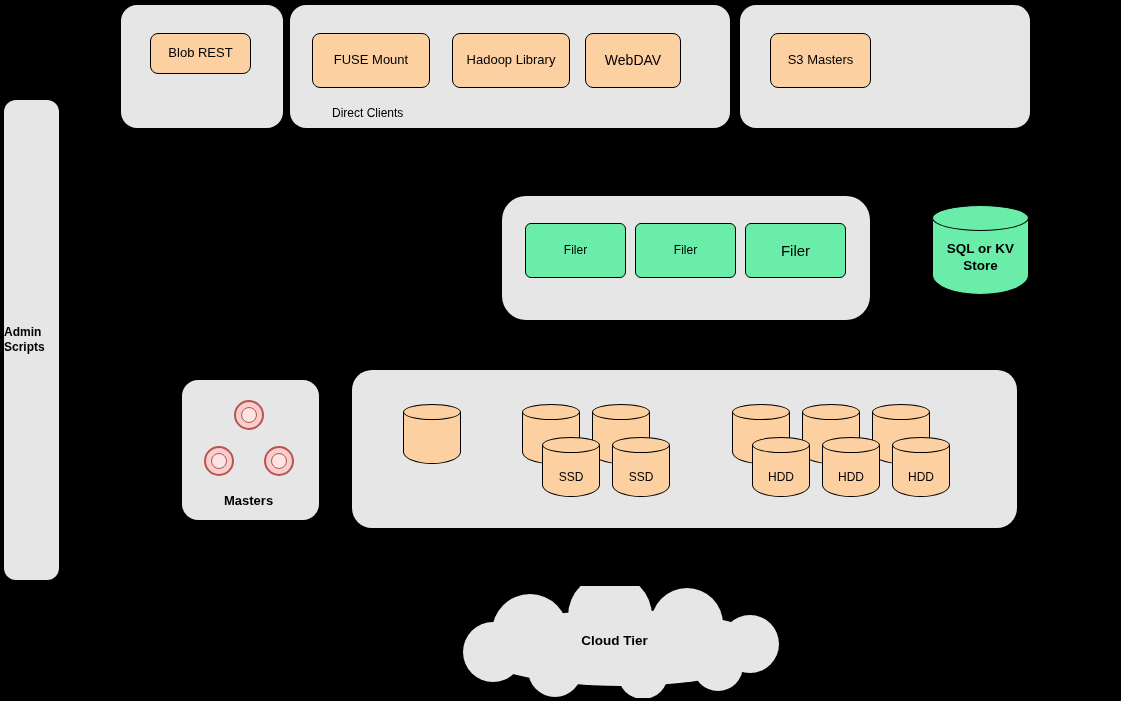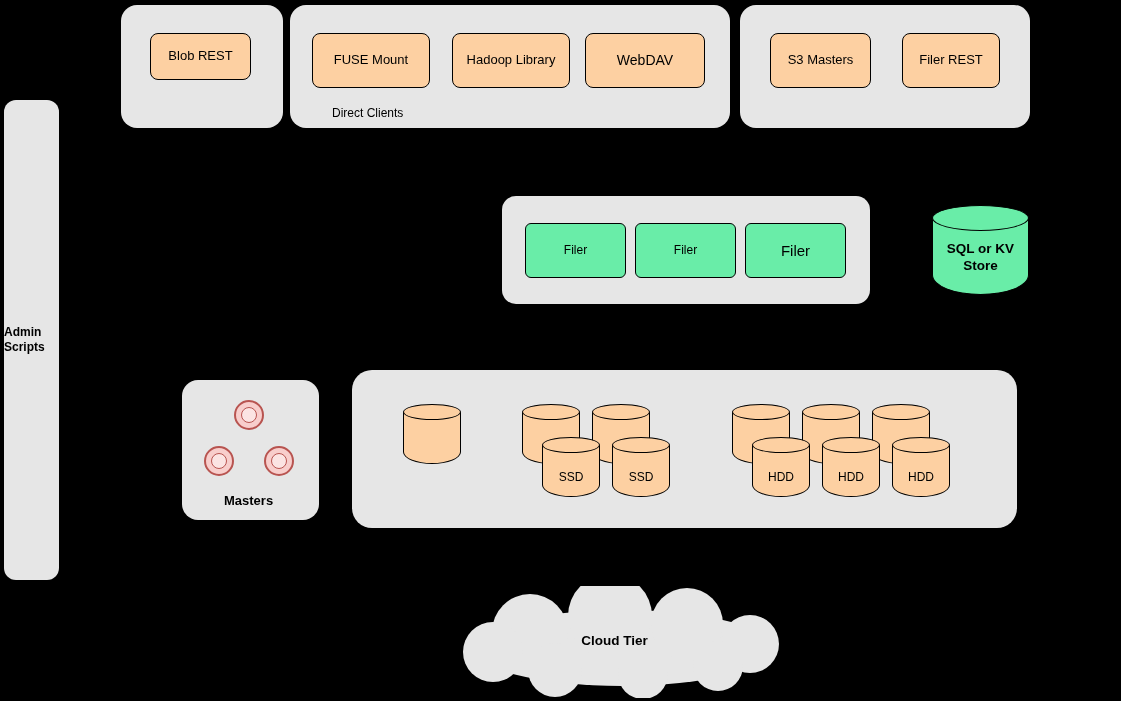--- a/index.html
+++ b/index.html
@@ -93,7 +93,7 @@
 <body>
 
 <div class="panel" style="left:121px; top:5px; width:162px; height:123px;">
-  <div class="btn orange" style="left:29px; top:28px; width:101px; height:47px;">Blob REST</div>
+  <div class="btn orange" style="left:29px; top:28px; width:101px; height:41px;">Blob REST</div>
 </div>
 
 <div class="panel" style="left:290px; top:5px; width:440px; height:123px;">

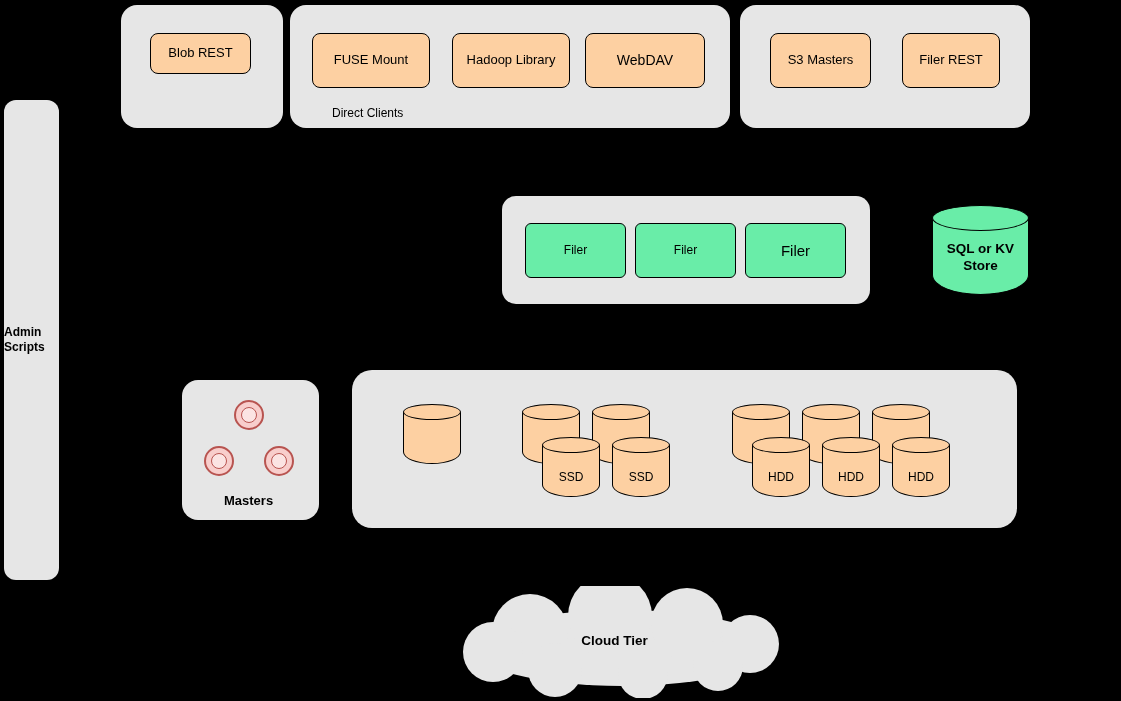--- a/index.html
+++ b/index.html
@@ -99,7 +99,7 @@
 <div class="panel" style="left:290px; top:5px; width:440px; height:123px;">
   <div class="btn orange" style="left:22px; top:28px; width:118px; height:55px;">FUSE Mount</div>
   <div class="btn orange" style="left:162px; top:28px; width:118px; height:55px;">Hadoop Library</div>
-  <div class="btn orange" style="left:295px; top:28px; width:120px; height:55px; font-size:14px;">WebDAV</div>
+  <div class="btn orange" style="left:295px; top:28px; width:96px; height:55px; font-size:14px;">WebDAV</div>
   <div class="caption" style="bottom:8px;">Direct Clients</div>
 </div>
 

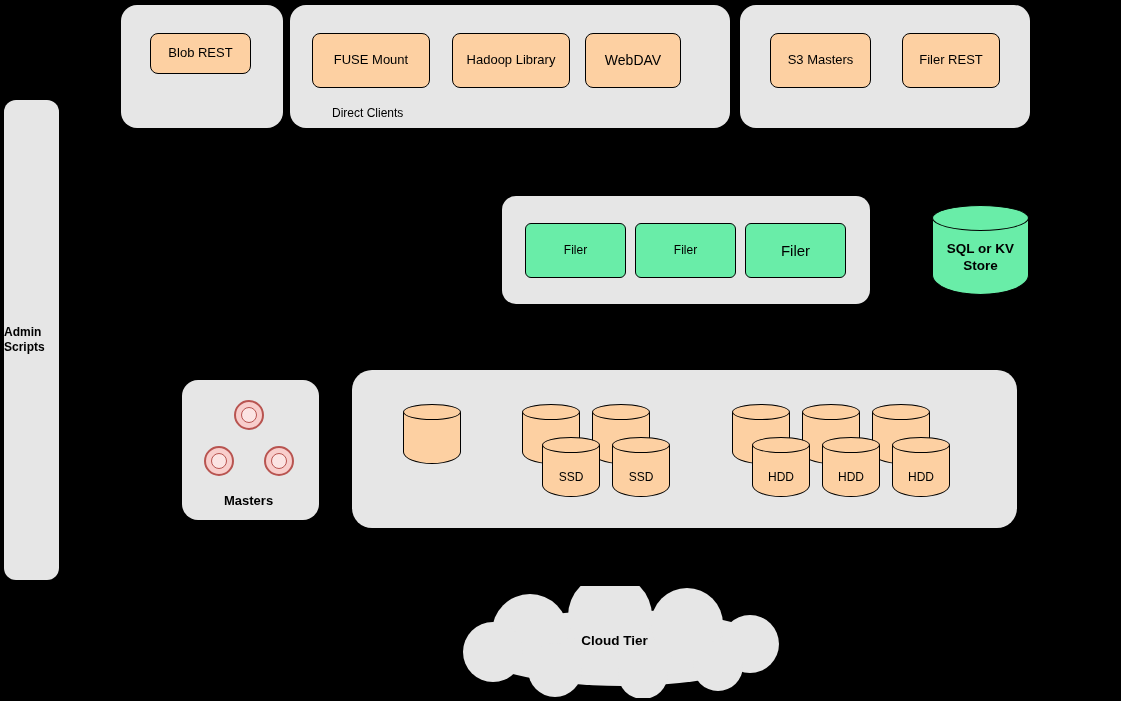--- a/index.html
+++ b/index.html
@@ -105,7 +105,6 @@
 
 <div class="panel" style="left:740px; top:5px; width:290px; height:123px;">
   <div class="btn orange" style="left:30px; top:28px; width:101px; height:55px;">S3 Masters</div>
-  <div class="btn orange" style="left:162px; top:28px; width:98px; height:55px;">Filer REST</div>
 </div>
 
 <div class="panel admin-bar" style="left:4px; top:100px; width:55px; height:480px;">

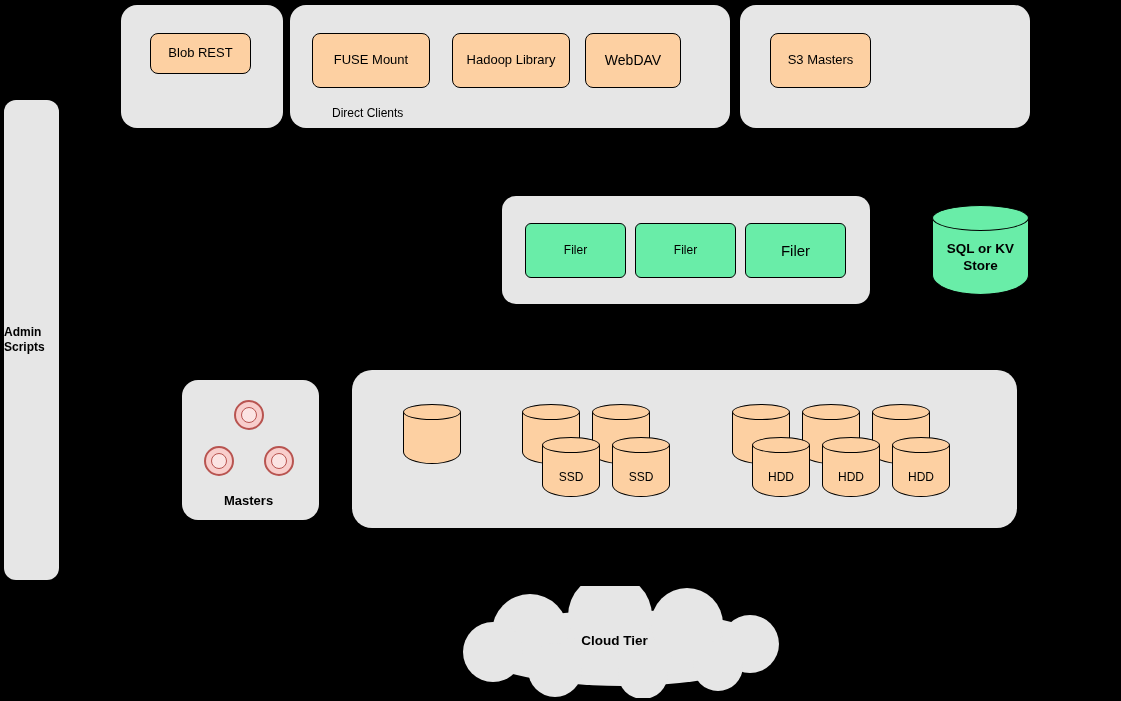--- a/index.html
+++ b/index.html
@@ -111,7 +111,7 @@
   <span>Admin Scripts</span>
 </div>
 
-<div class="panel" style="left:502px; top:196px; width:368px; height:108px; border-radius:14px;">
+<div class="panel" style="left:502px; top:196px; width:368px; height:124px; border-radius:24px;">
   <div class="btn green" style="left:23px; top:27px; width:101px; height:55px; font-size:12px;">Filer</div>
   <div class="btn green" style="left:133px; top:27px; width:101px; height:55px; font-size:12px;">Filer</div>
   <div class="btn green" style="left:243px; top:27px; width:101px; height:55px; font-size:15px;">Filer</div>

